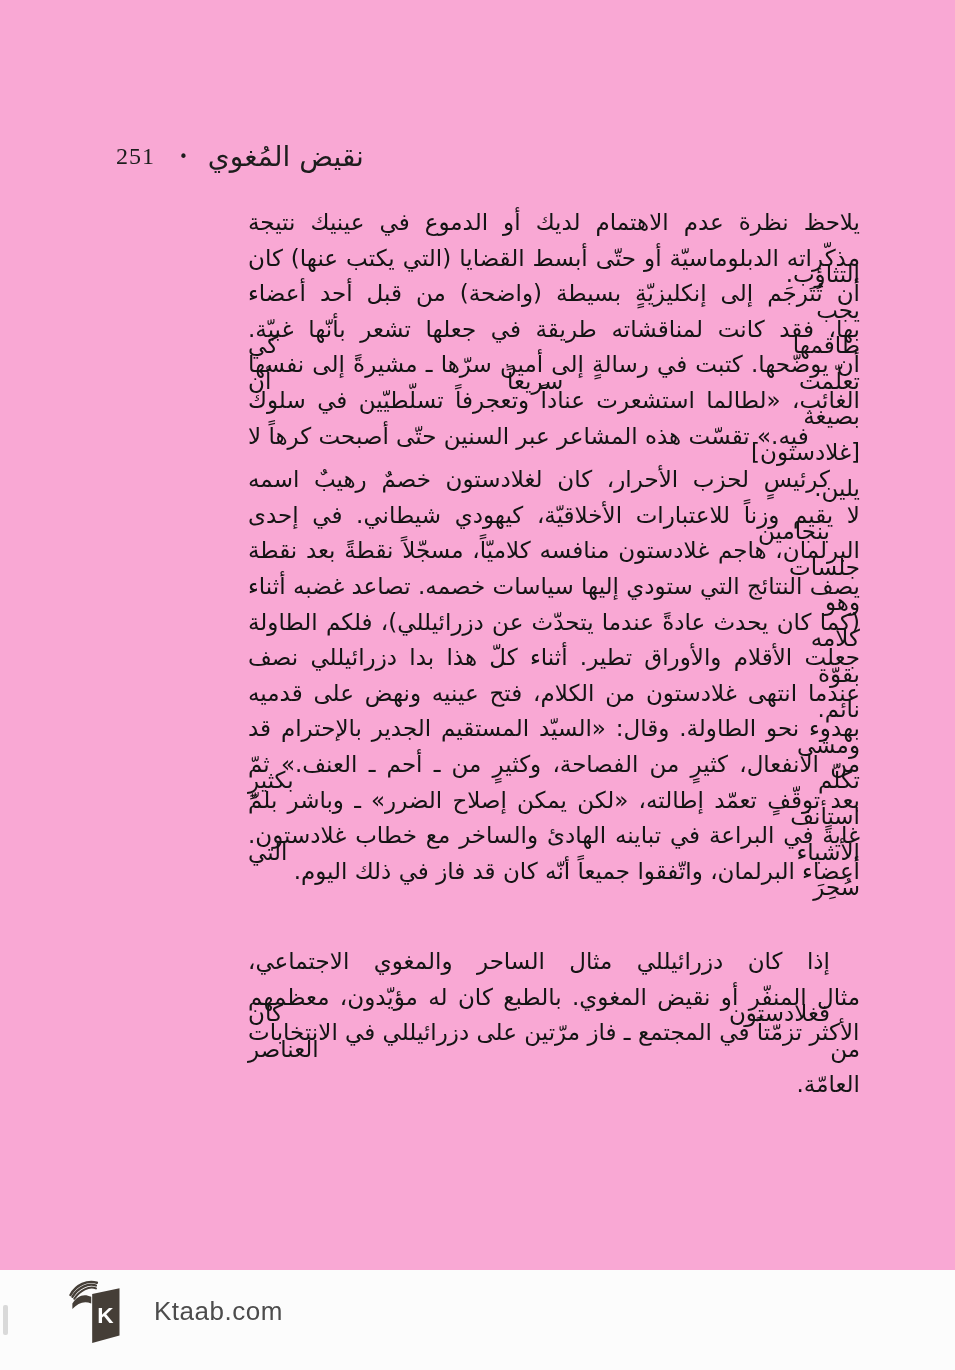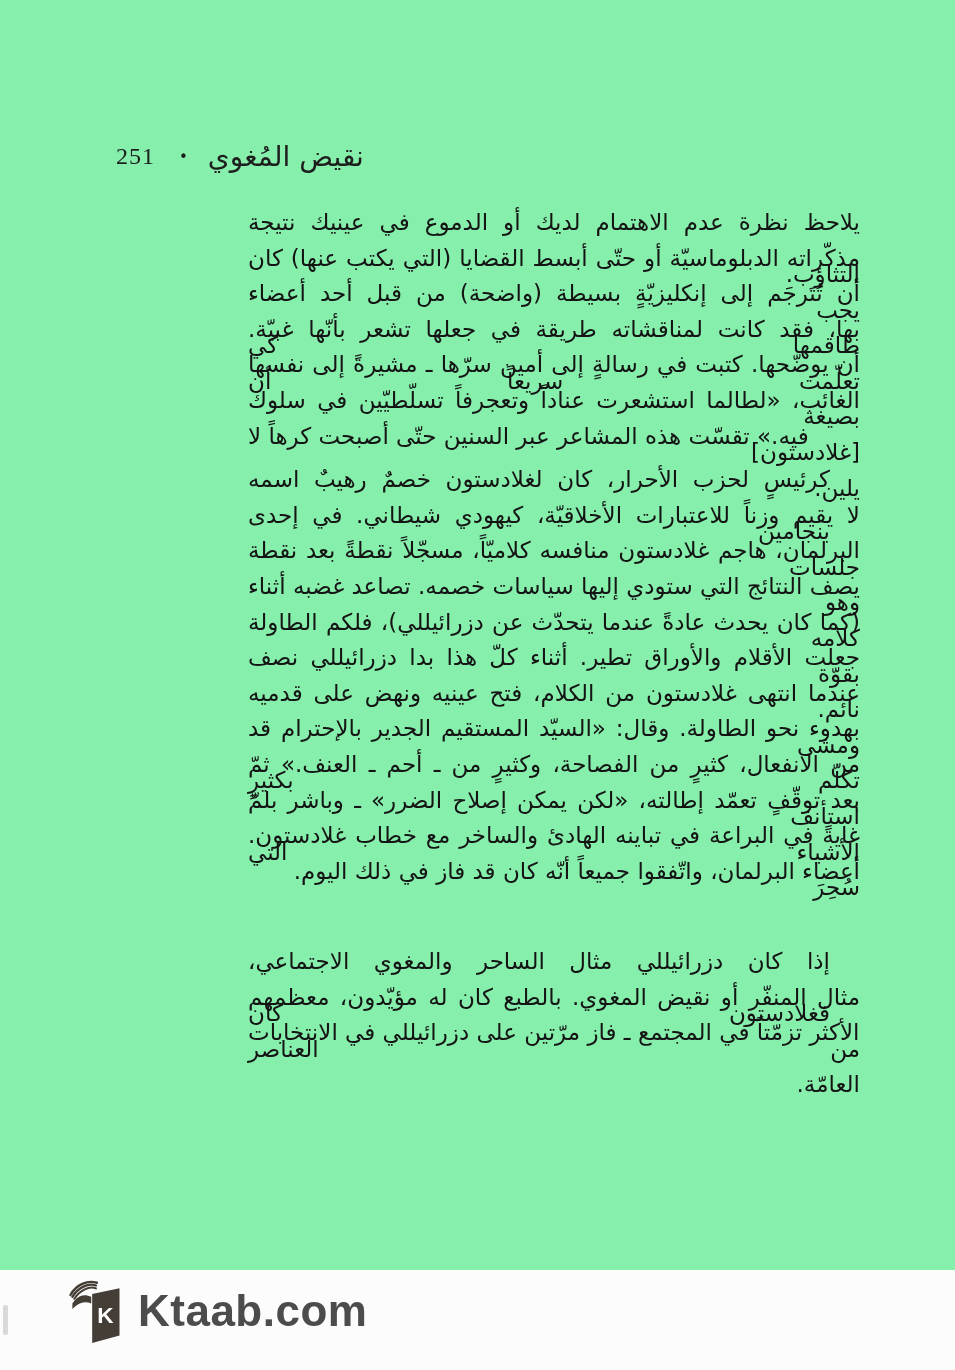--- a/index.html
+++ b/index.html
@@ -6,7 +6,7 @@
   .page{
     position:relative;
     width:955px;height:1370px;
-    background:#86efac;
+    background:#f9a8d4;
     overflow:hidden;
     font-family:"DejaVu Sans",sans-serif;
     color:#161616;

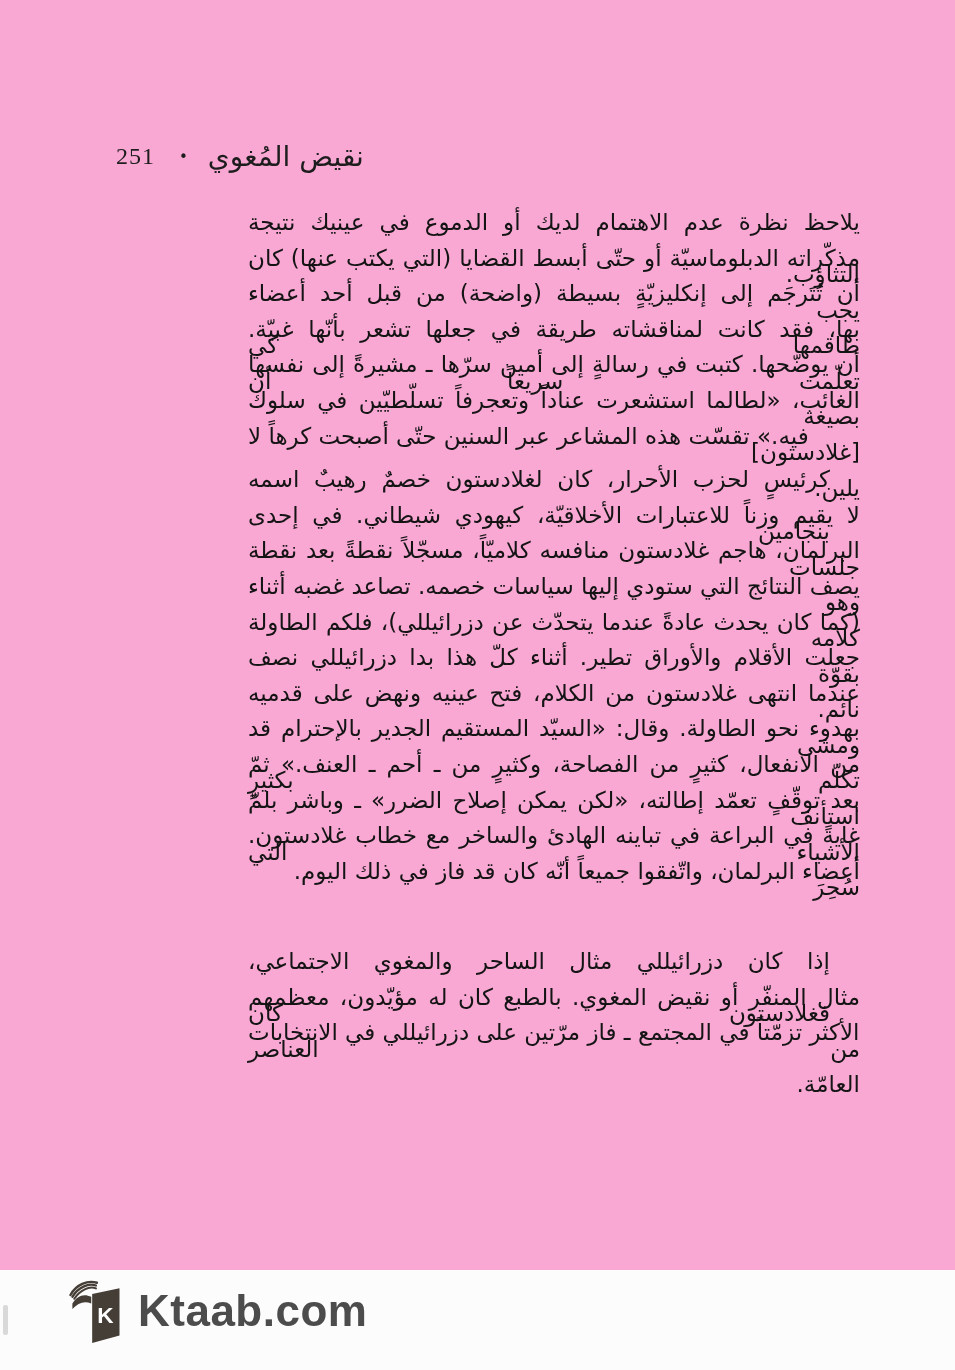--- a/index.html
+++ b/index.html
@@ -85,10 +85,10 @@
   }
   .brand-icon{width:62px;height:66px;display:block;}
   .brand-text{
-    margin-left:12px;
+    margin-left:28px;
     font-family:"Liberation Sans",sans-serif;
-    font-size:44px;
-    font-weight:700;
+    font-size:26px;
+    font-weight:400;
     color:#4c4c4c;
     letter-spacing:0.5px;
   }

